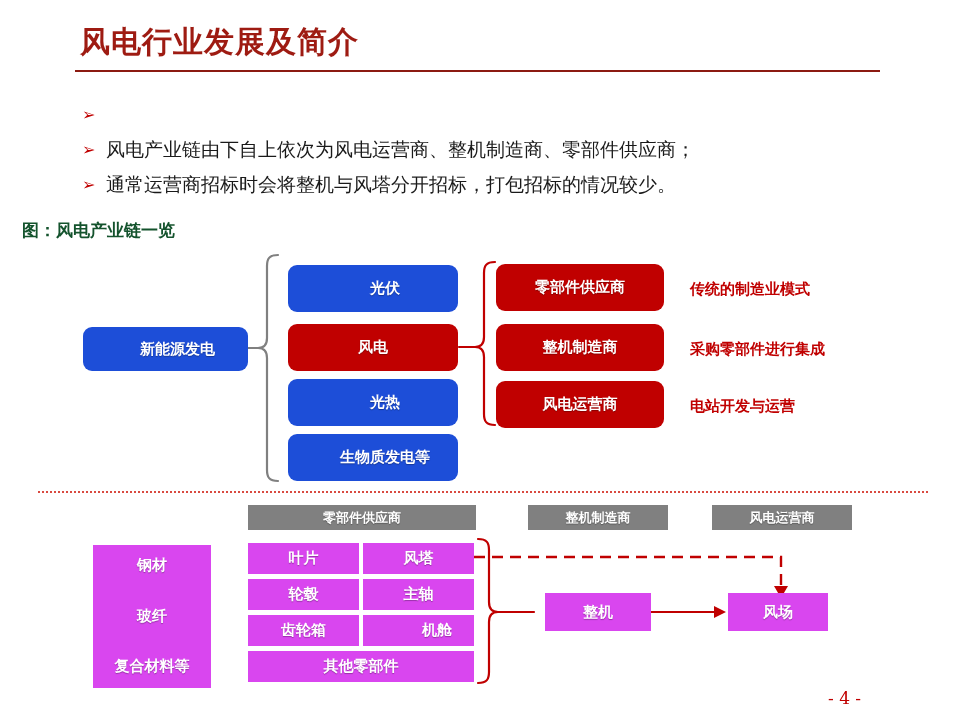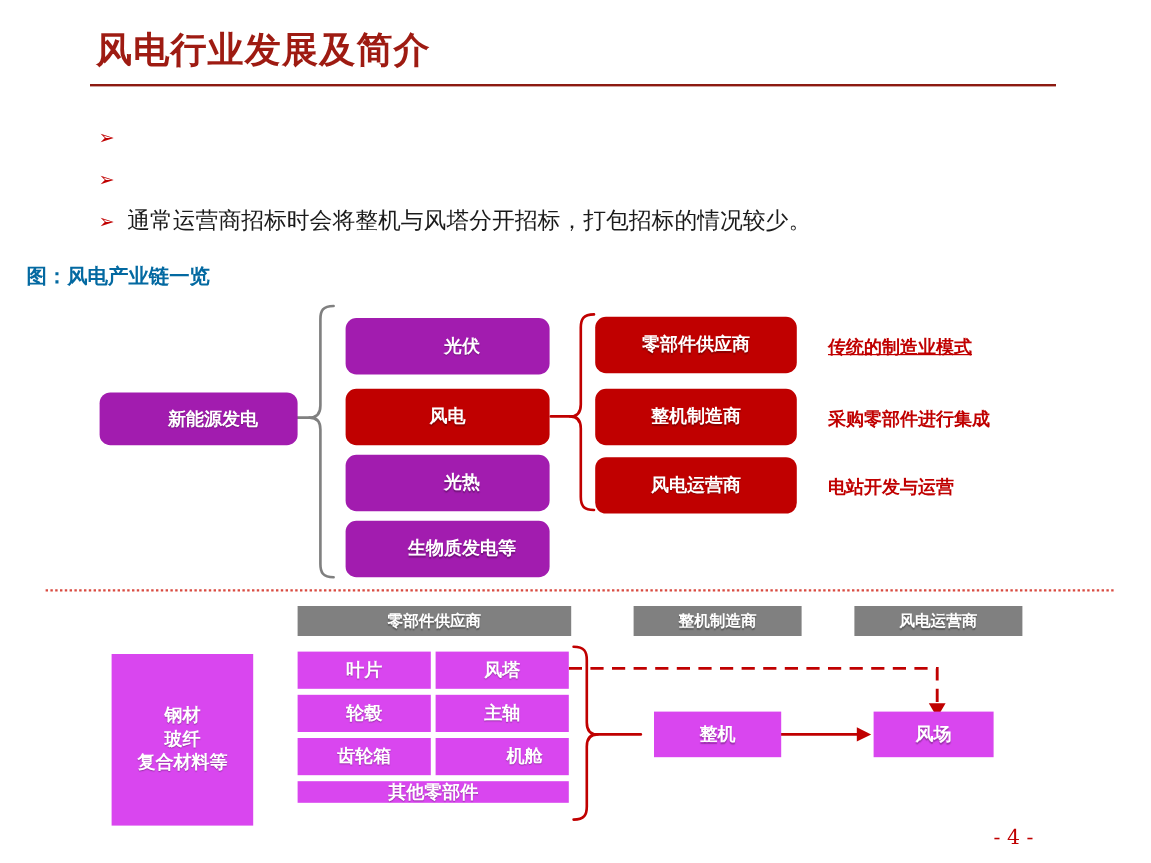--- a/index.html
+++ b/index.html
@@ -145,6 +145,7 @@
   </div>
   <div class="bullet-row">
     <span class="bullet-marker">➢</span>
+    <span class="bullet-text">风电产业链由下自上依次为风电运营商、整机制造商、零部件供应商；</span>
   </div>
   <div class="bullet-row">
     <span class="bullet-marker">➢</span>

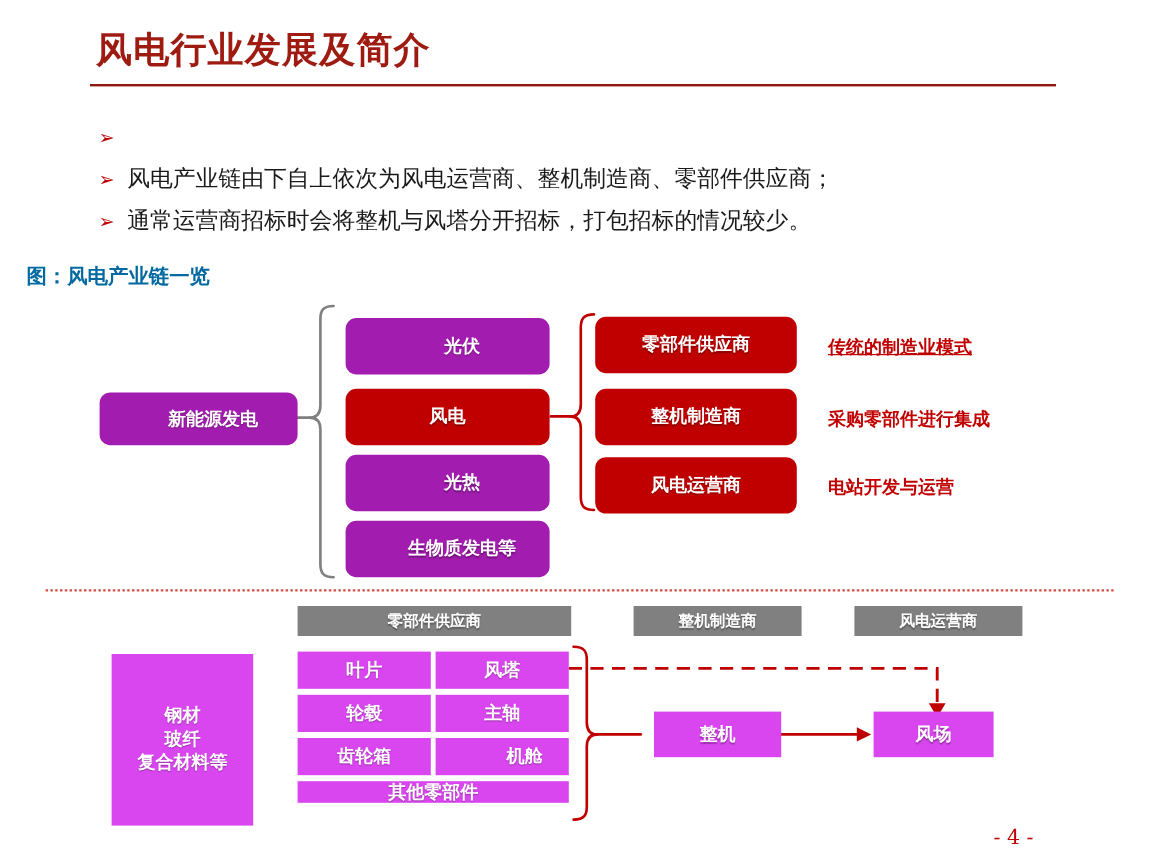--- a/index.html
+++ b/index.html
@@ -73,7 +73,7 @@
     font-family: "DejaVu Serif", "Liberation Serif", serif;
     font-size: 17px;
     font-weight: bold;
-    color: #0369a1;
+    color: #14532d;
     white-space: nowrap;
   }
 

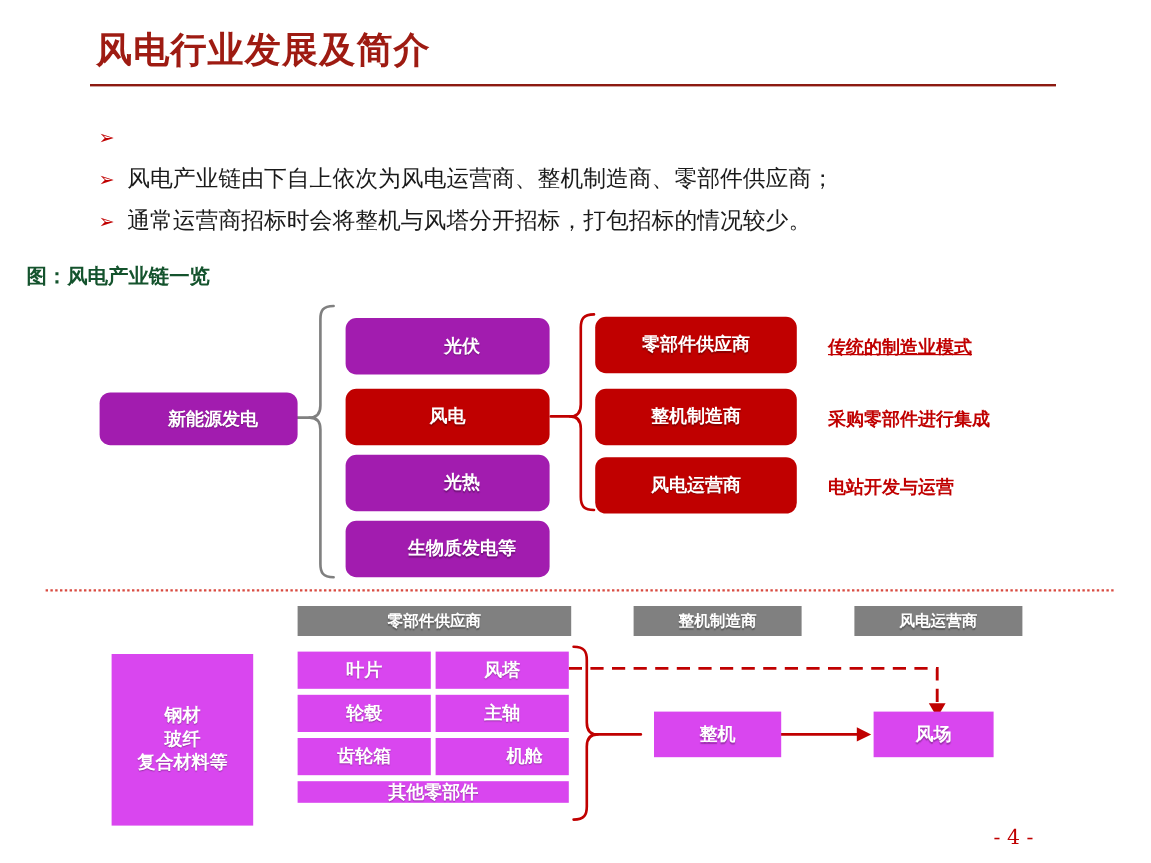--- a/index.html
+++ b/index.html
@@ -90,7 +90,7 @@
     box-sizing: border-box;
     text-shadow: 0 1px 1px rgba(0,0,0,0.30);
   }
-  .gray  { background: #a21caf; border-radius: 9px; padding-left: 24px; }
+  .gray  { background: #1d4ed8; border-radius: 9px; padding-left: 24px; }
   .red   { background: #C00000; border-radius: 9px; }
   .red-sq{ background: #d946ef; border-radius: 0; }
   .gray-sq { background: #808080; border-radius: 0; font-size: 13px; }

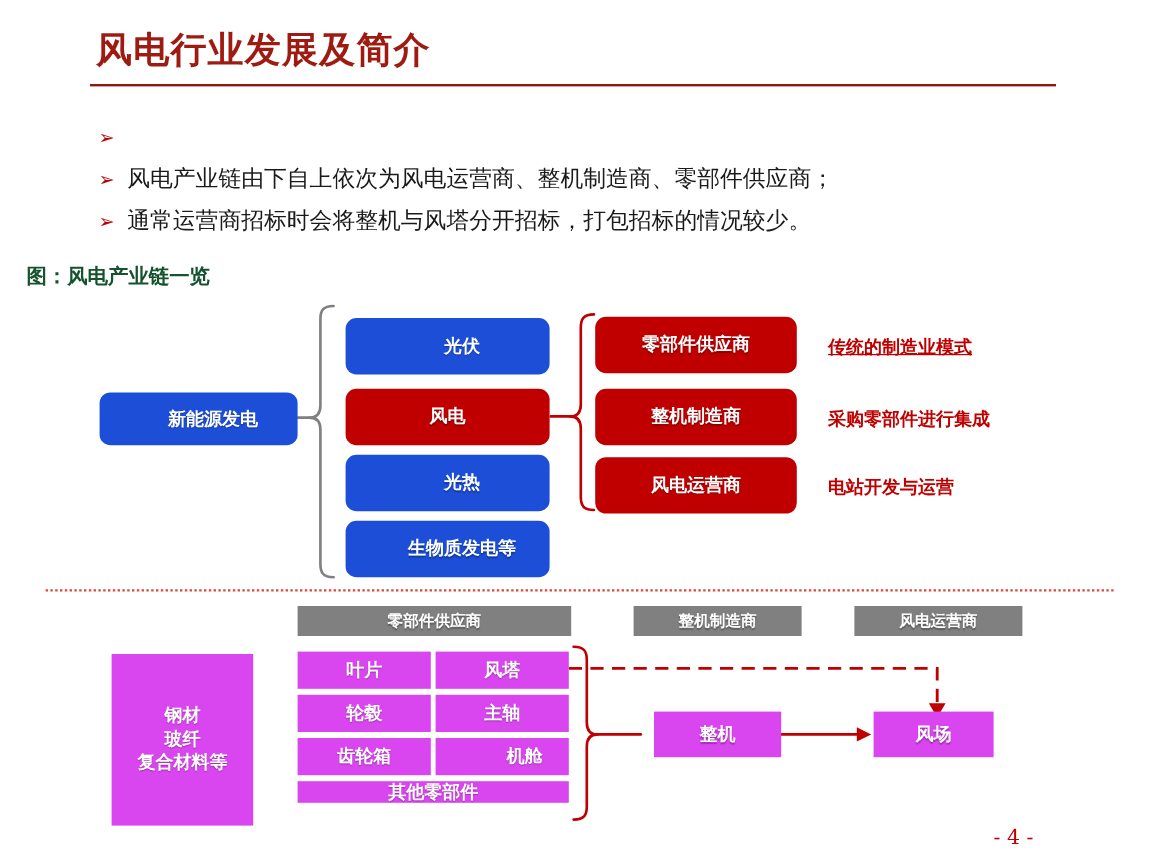--- a/index.html
+++ b/index.html
@@ -209,7 +209,7 @@
 <div class="nodebox red" style="left:496px; top:324px; width:168px; height:47px;">整机制造商</div>
 <div class="nodebox red" style="left:496px; top:381px; width:168px; height:47px;">风电运营商</div>
 
-<div class="sidelabel" style="left:690px; top:280px;text-decoration:underline;">传统的制造业模式</div>
+<div class="sidelabel" style="left:690px; top:280px;">传统的制造业模式</div>
 <div class="sidelabel" style="left:690px; top:340px;">采购零部件进行集成</div>
 <div class="sidelabel" style="left:690px; top:397px;">电站开发与运营</div>
 

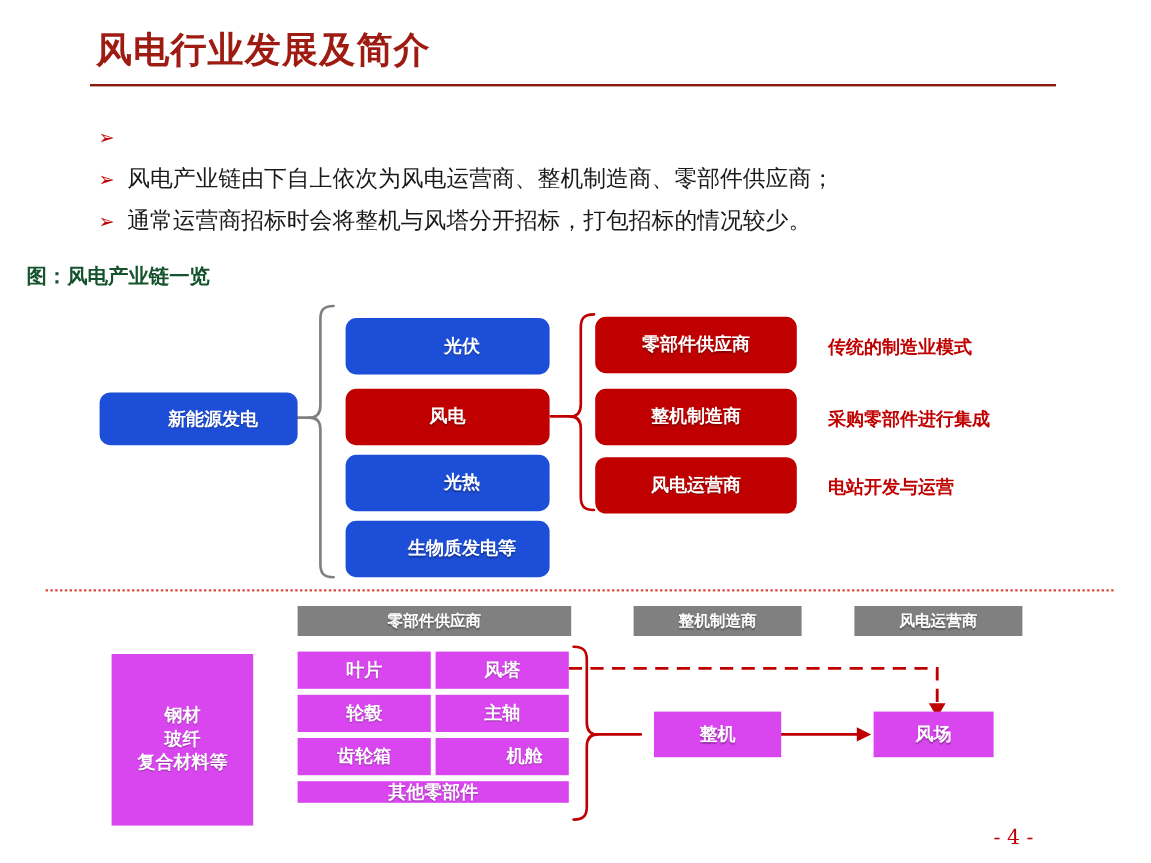--- a/index.html
+++ b/index.html
@@ -131,7 +131,7 @@
     color: #C00000;
   }
 
-  .multi-line { line-height: 1.32; }
+  .multi-line { line-height: 1.32; gap: 31px; }
 </style>
 </head>
 <body>

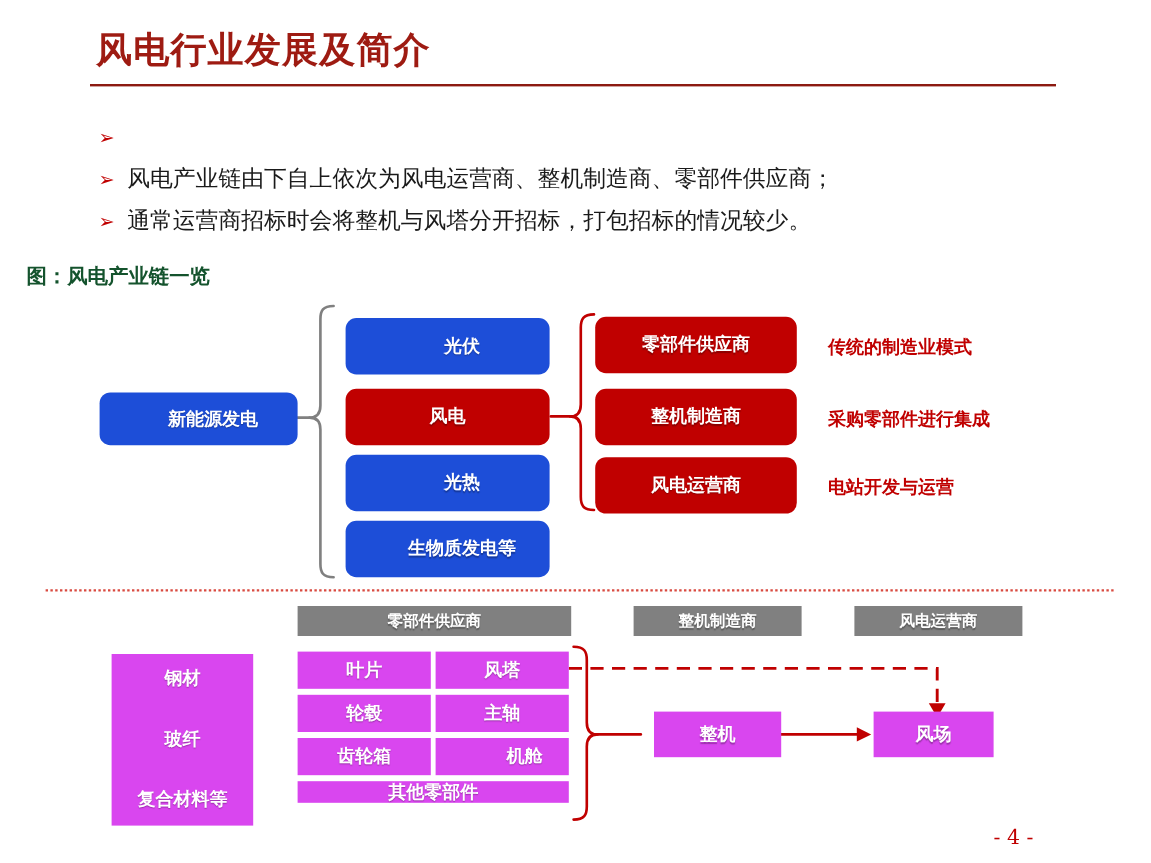--- a/index.html
+++ b/index.html
@@ -231,7 +231,7 @@
 <div class="nodebox red-sq" style="left:363px; top:579px; width:111px; height:31px;">主轴</div>
 <div class="nodebox red-sq" style="left:248px; top:615px; width:111px; height:31px;">齿轮箱</div>
 <div class="nodebox red-sq" style="left:363px; top:615px; width:111px; height:31px;padding-left:37px;">机舱</div>
-<div class="nodebox red-sq" style="left:248px; top:651px; width:226px; height:18px;">其他零部件</div>
+<div class="nodebox red-sq" style="left:248px; top:651px; width:226px; height:31px;">其他零部件</div>
 
 <div class="nodebox red-sq" style="left:545px; top:593px; width:106px; height:38px;">整机</div>
 <div class="nodebox red-sq" style="left:728px; top:593px; width:100px; height:38px;">风场</div>

